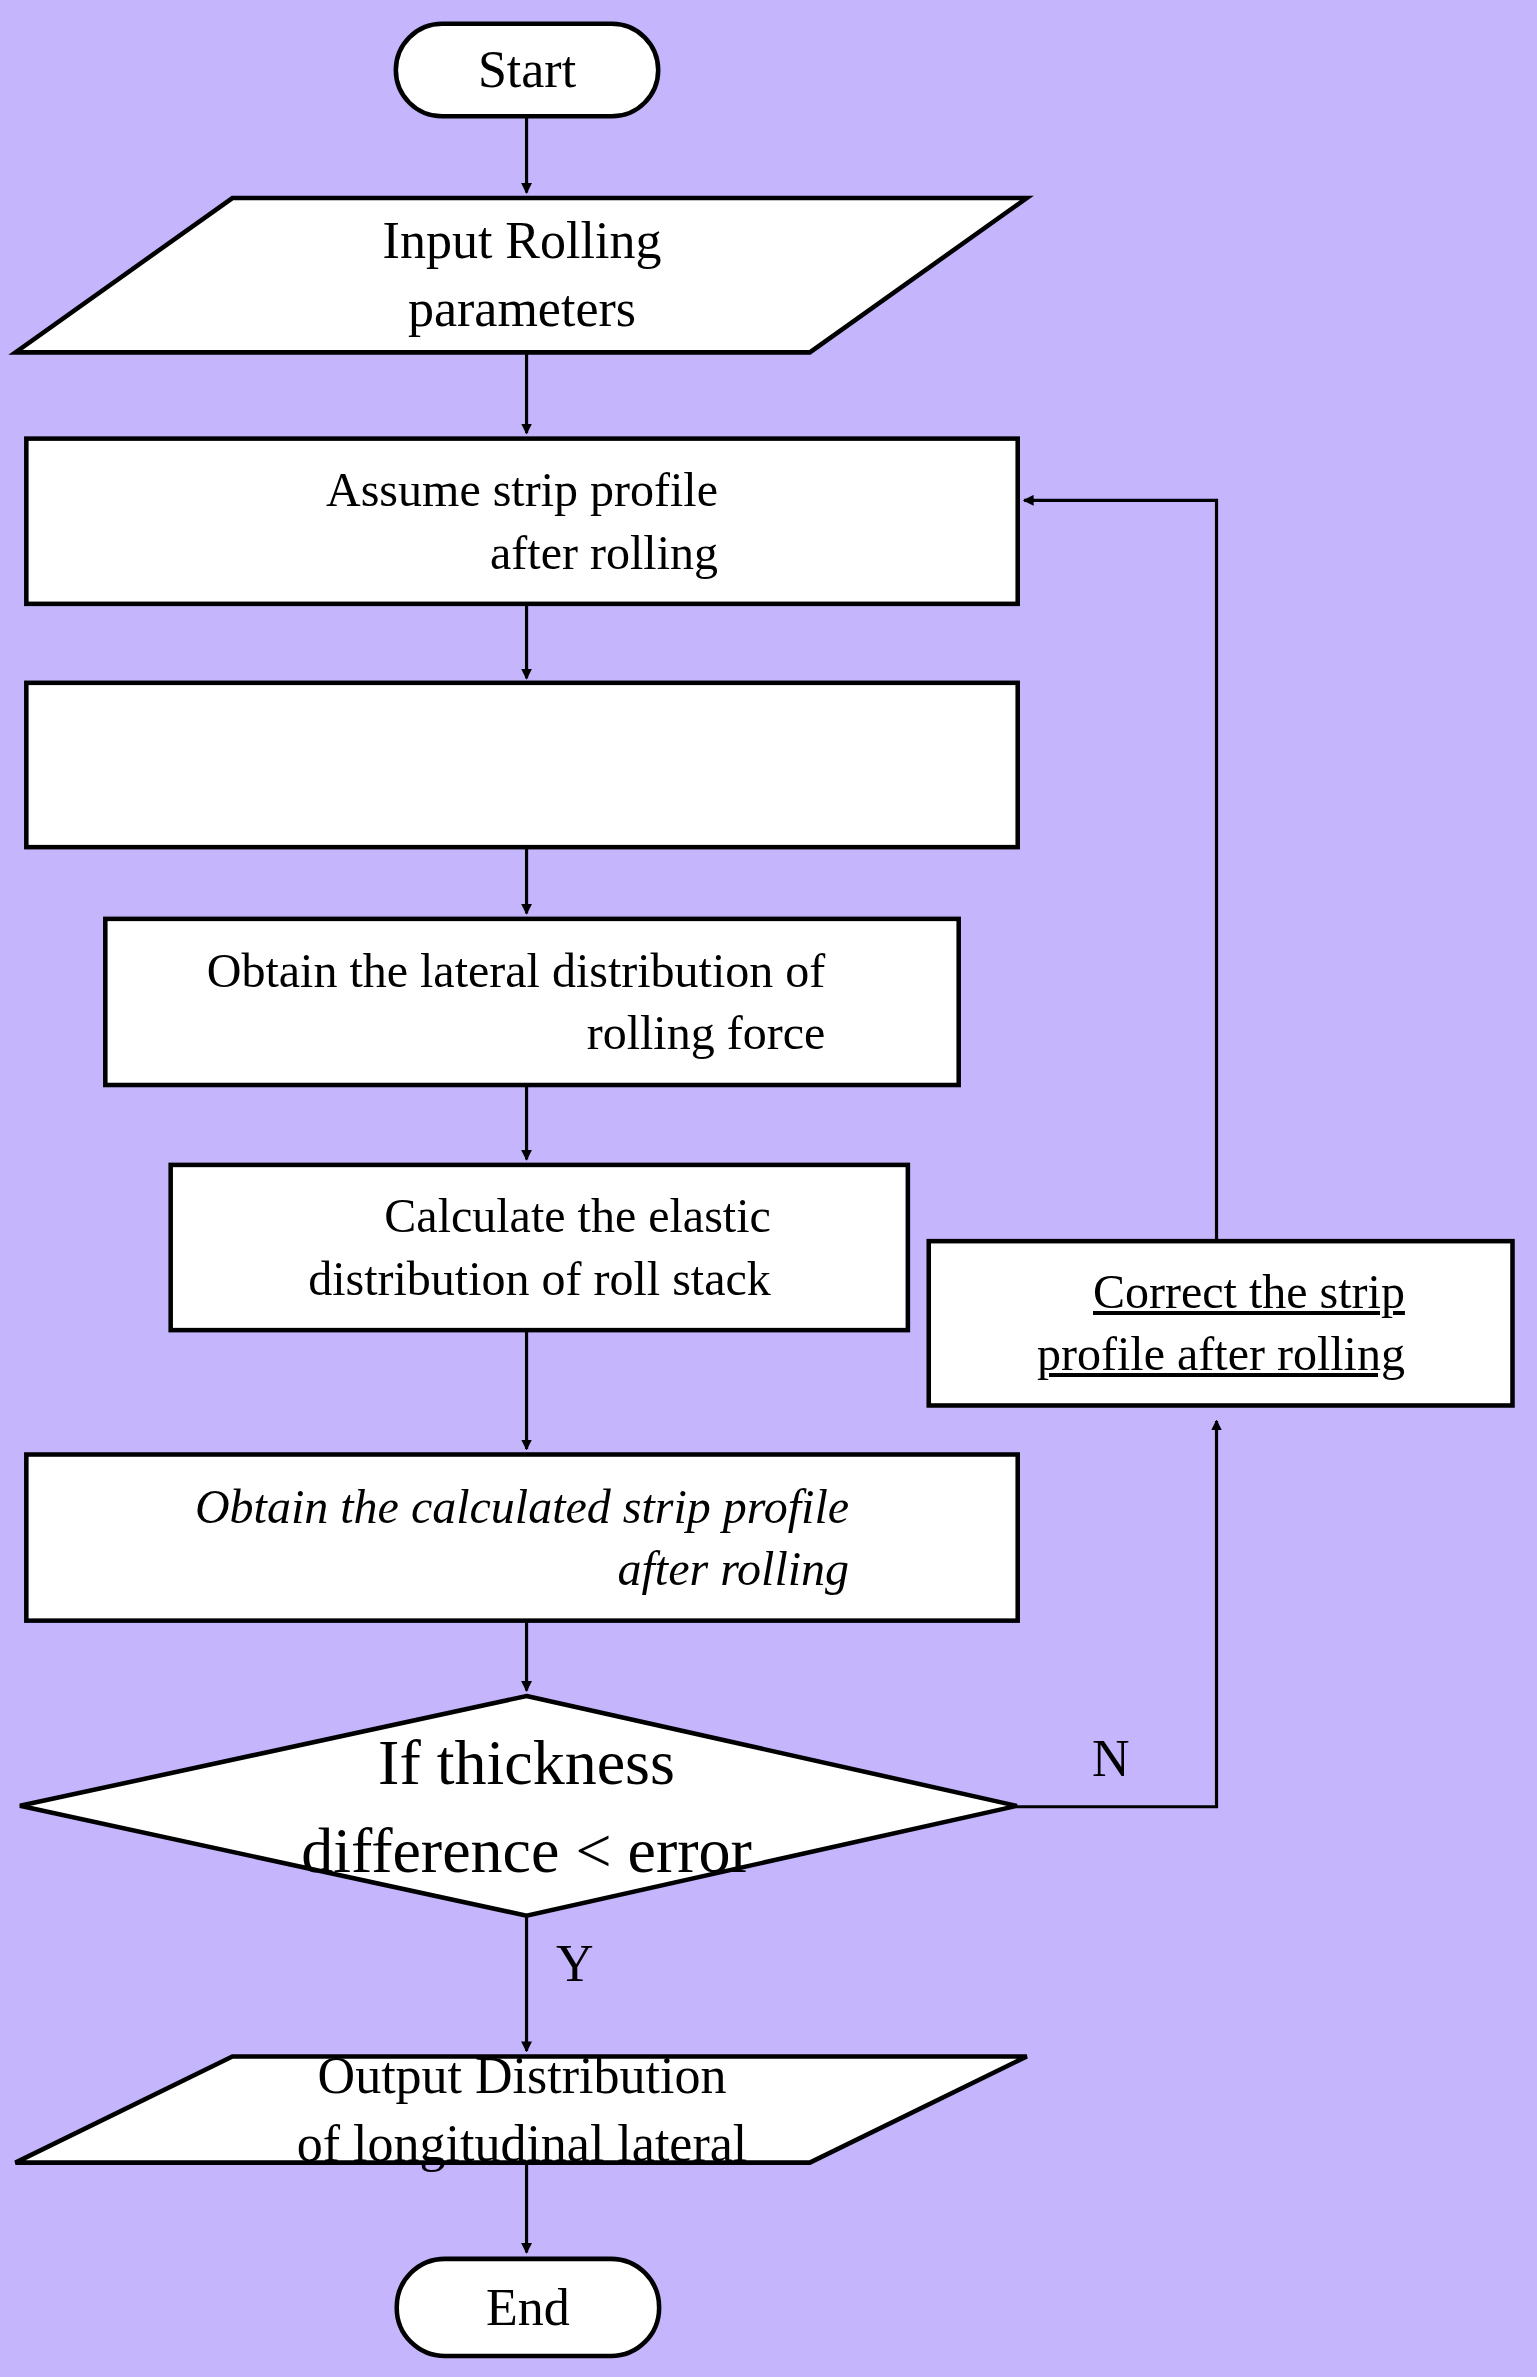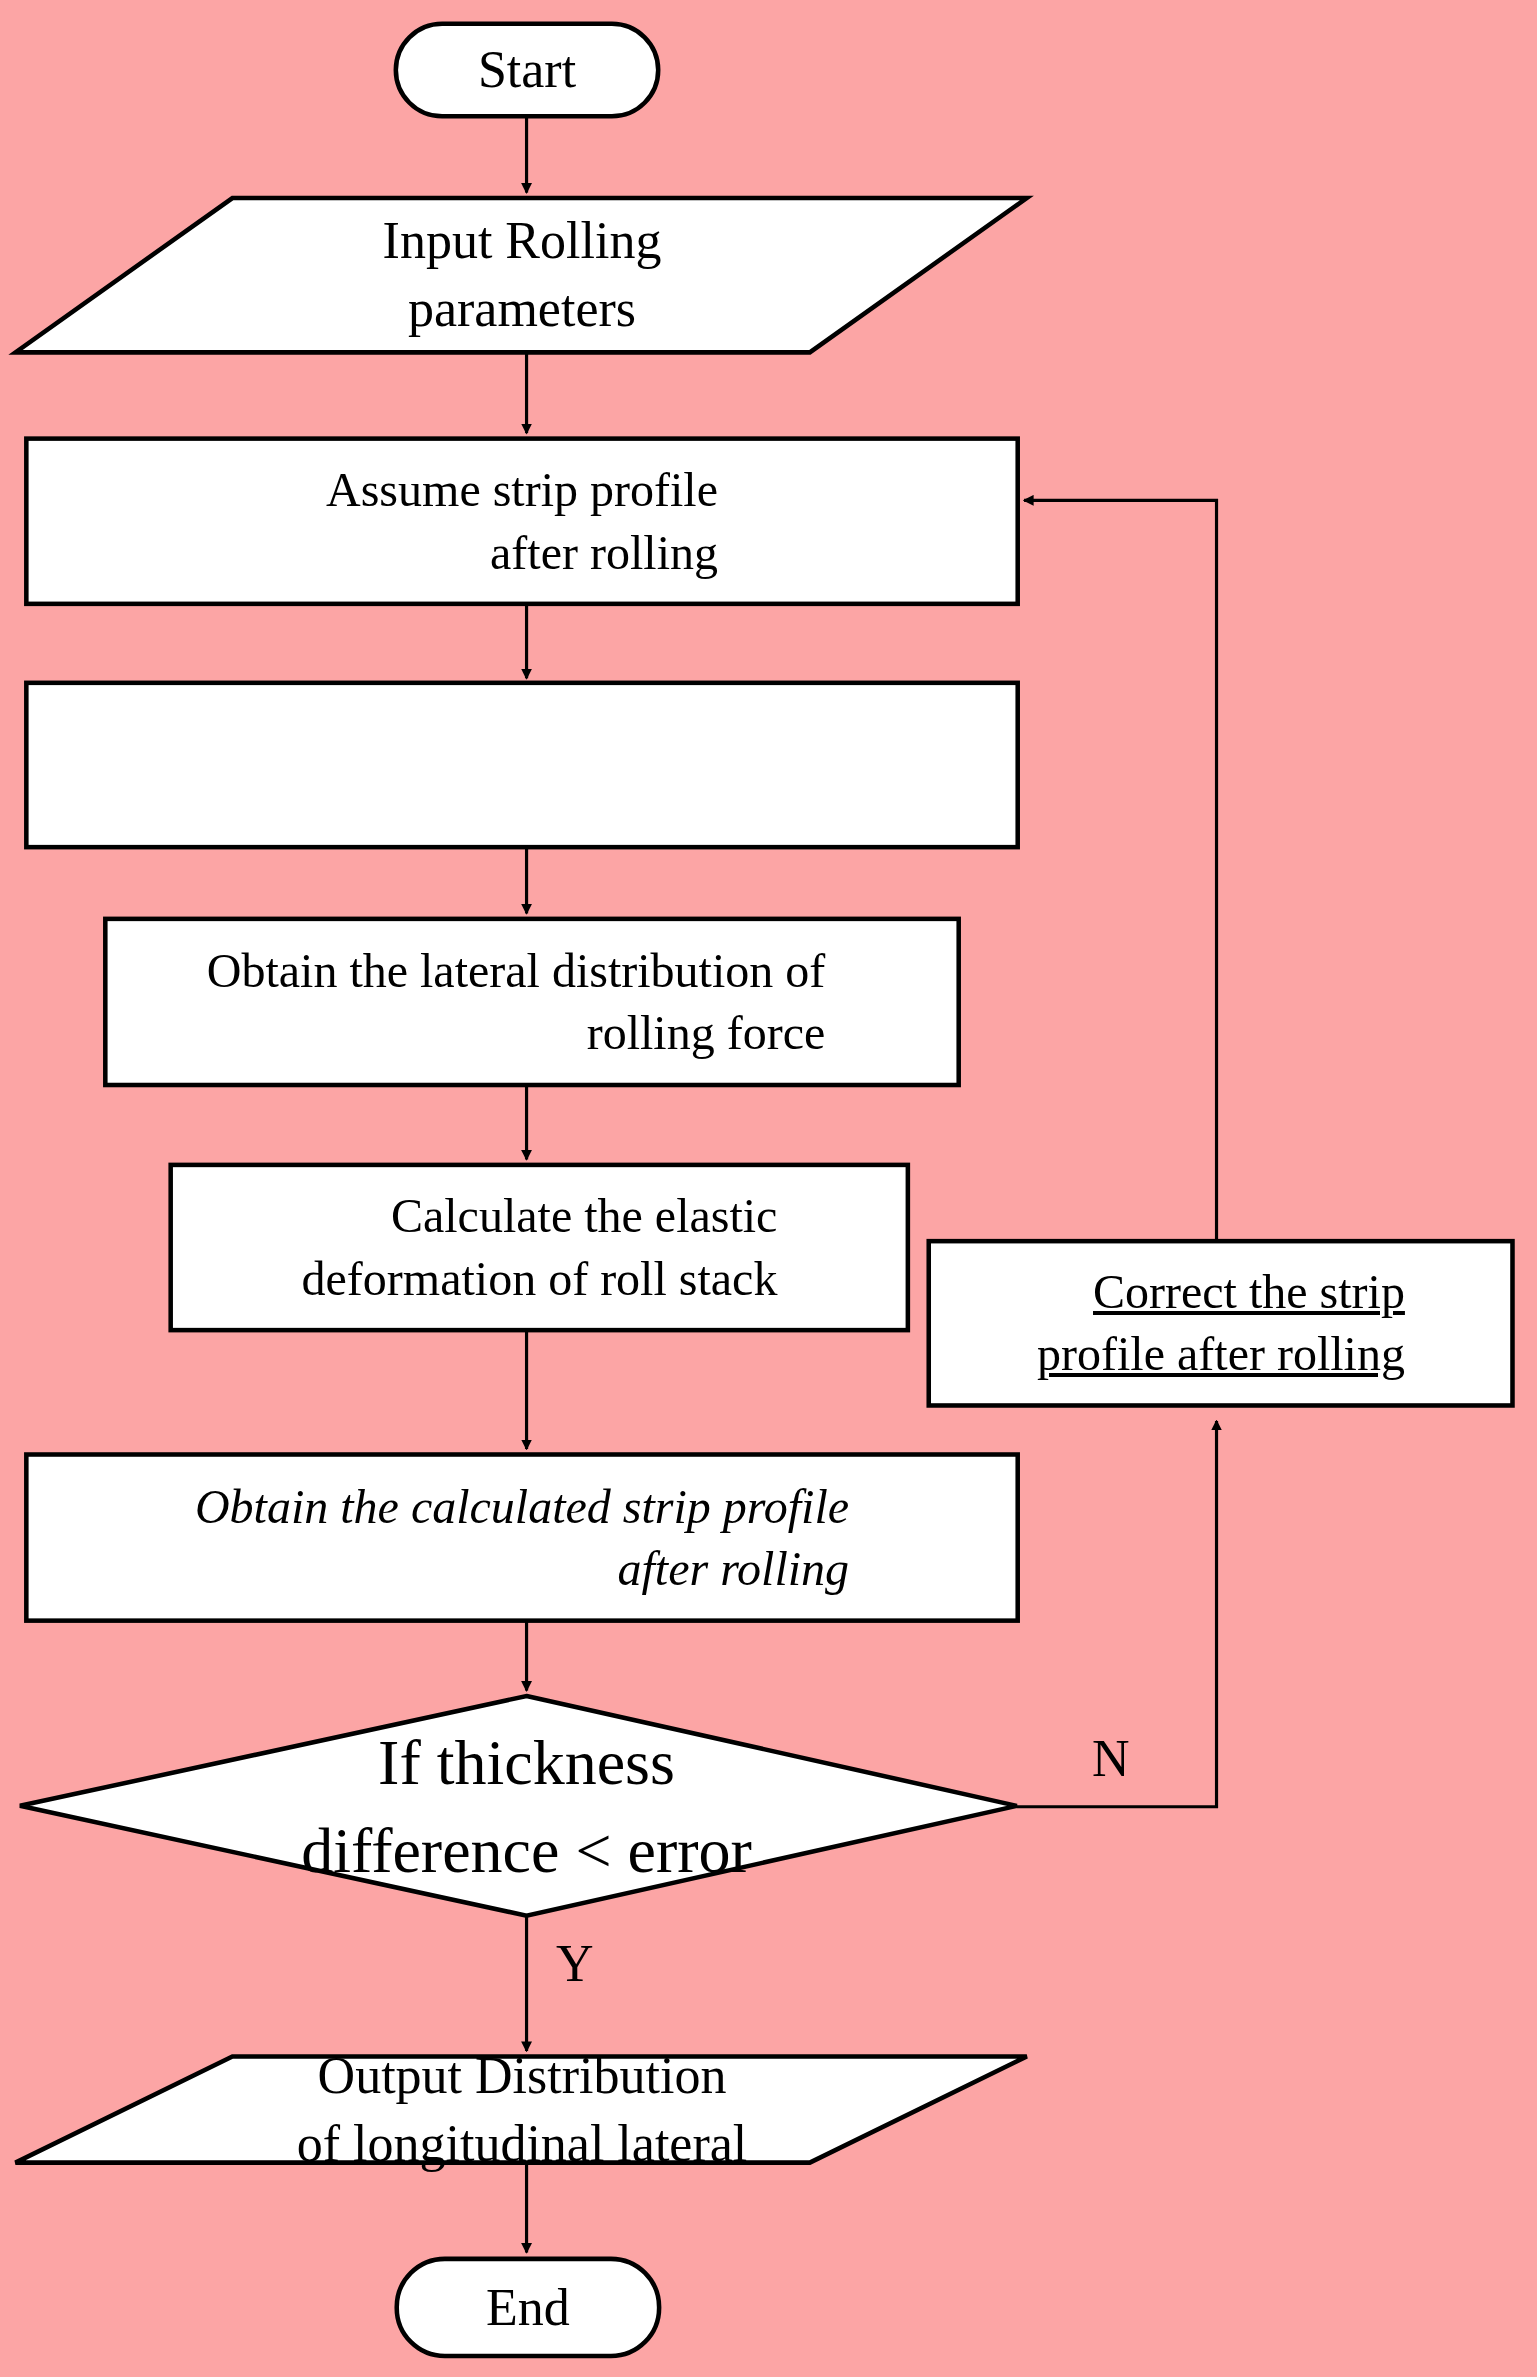--- a/index.html
+++ b/index.html
@@ -15,7 +15,7 @@
     position: relative;
     width: 1537px;
     height: 2377px;
-    background: #fca5a5;
+    background: #c4b5fd;
     overflow: hidden;
   }
   #flow-svg {

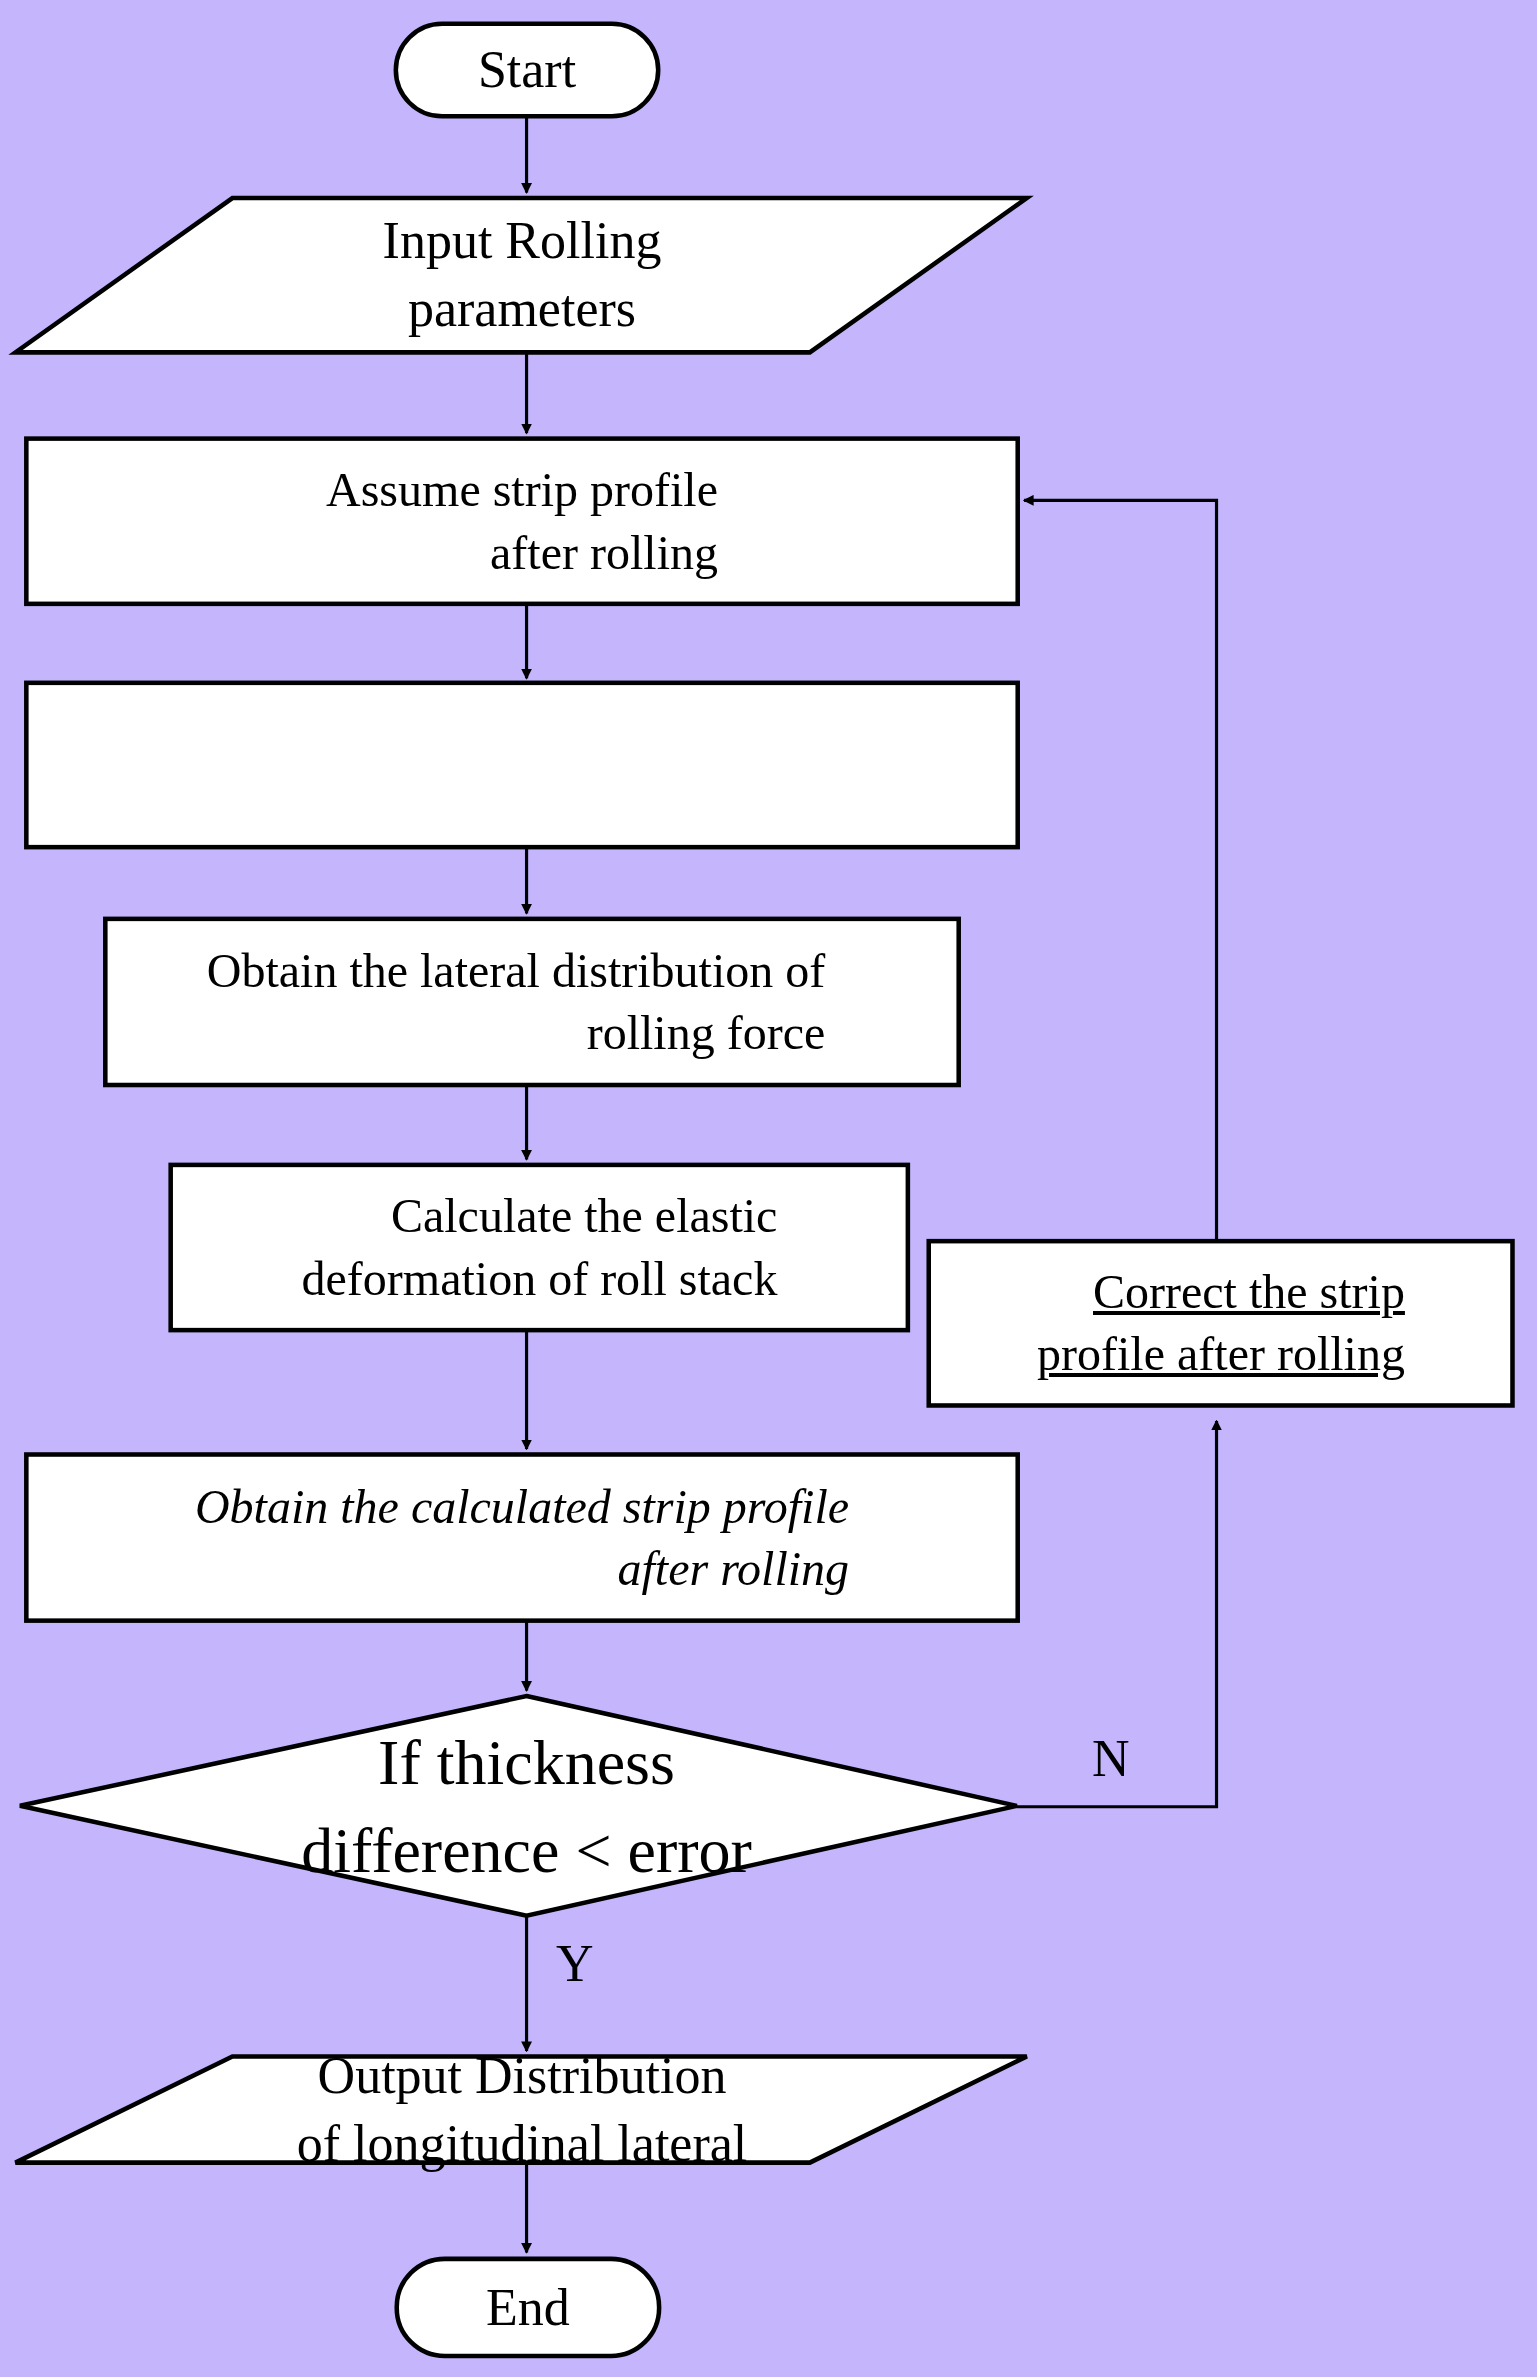--- a/index.html
+++ b/index.html
@@ -125,7 +125,7 @@
 rolling force</div>
 
   <div class="node-label lbl-box" style="left:171px; top:1165px; width:737px; height:165px;">Calculate the elastic
-deformation of roll stack</div>
+distribution of roll stack</div>
 
   <div class="node-label lbl-box" style="left:929px; top:1241px; width:584px; height:164px;text-decoration:underline;">Correct the strip
 profile after rolling</div>

